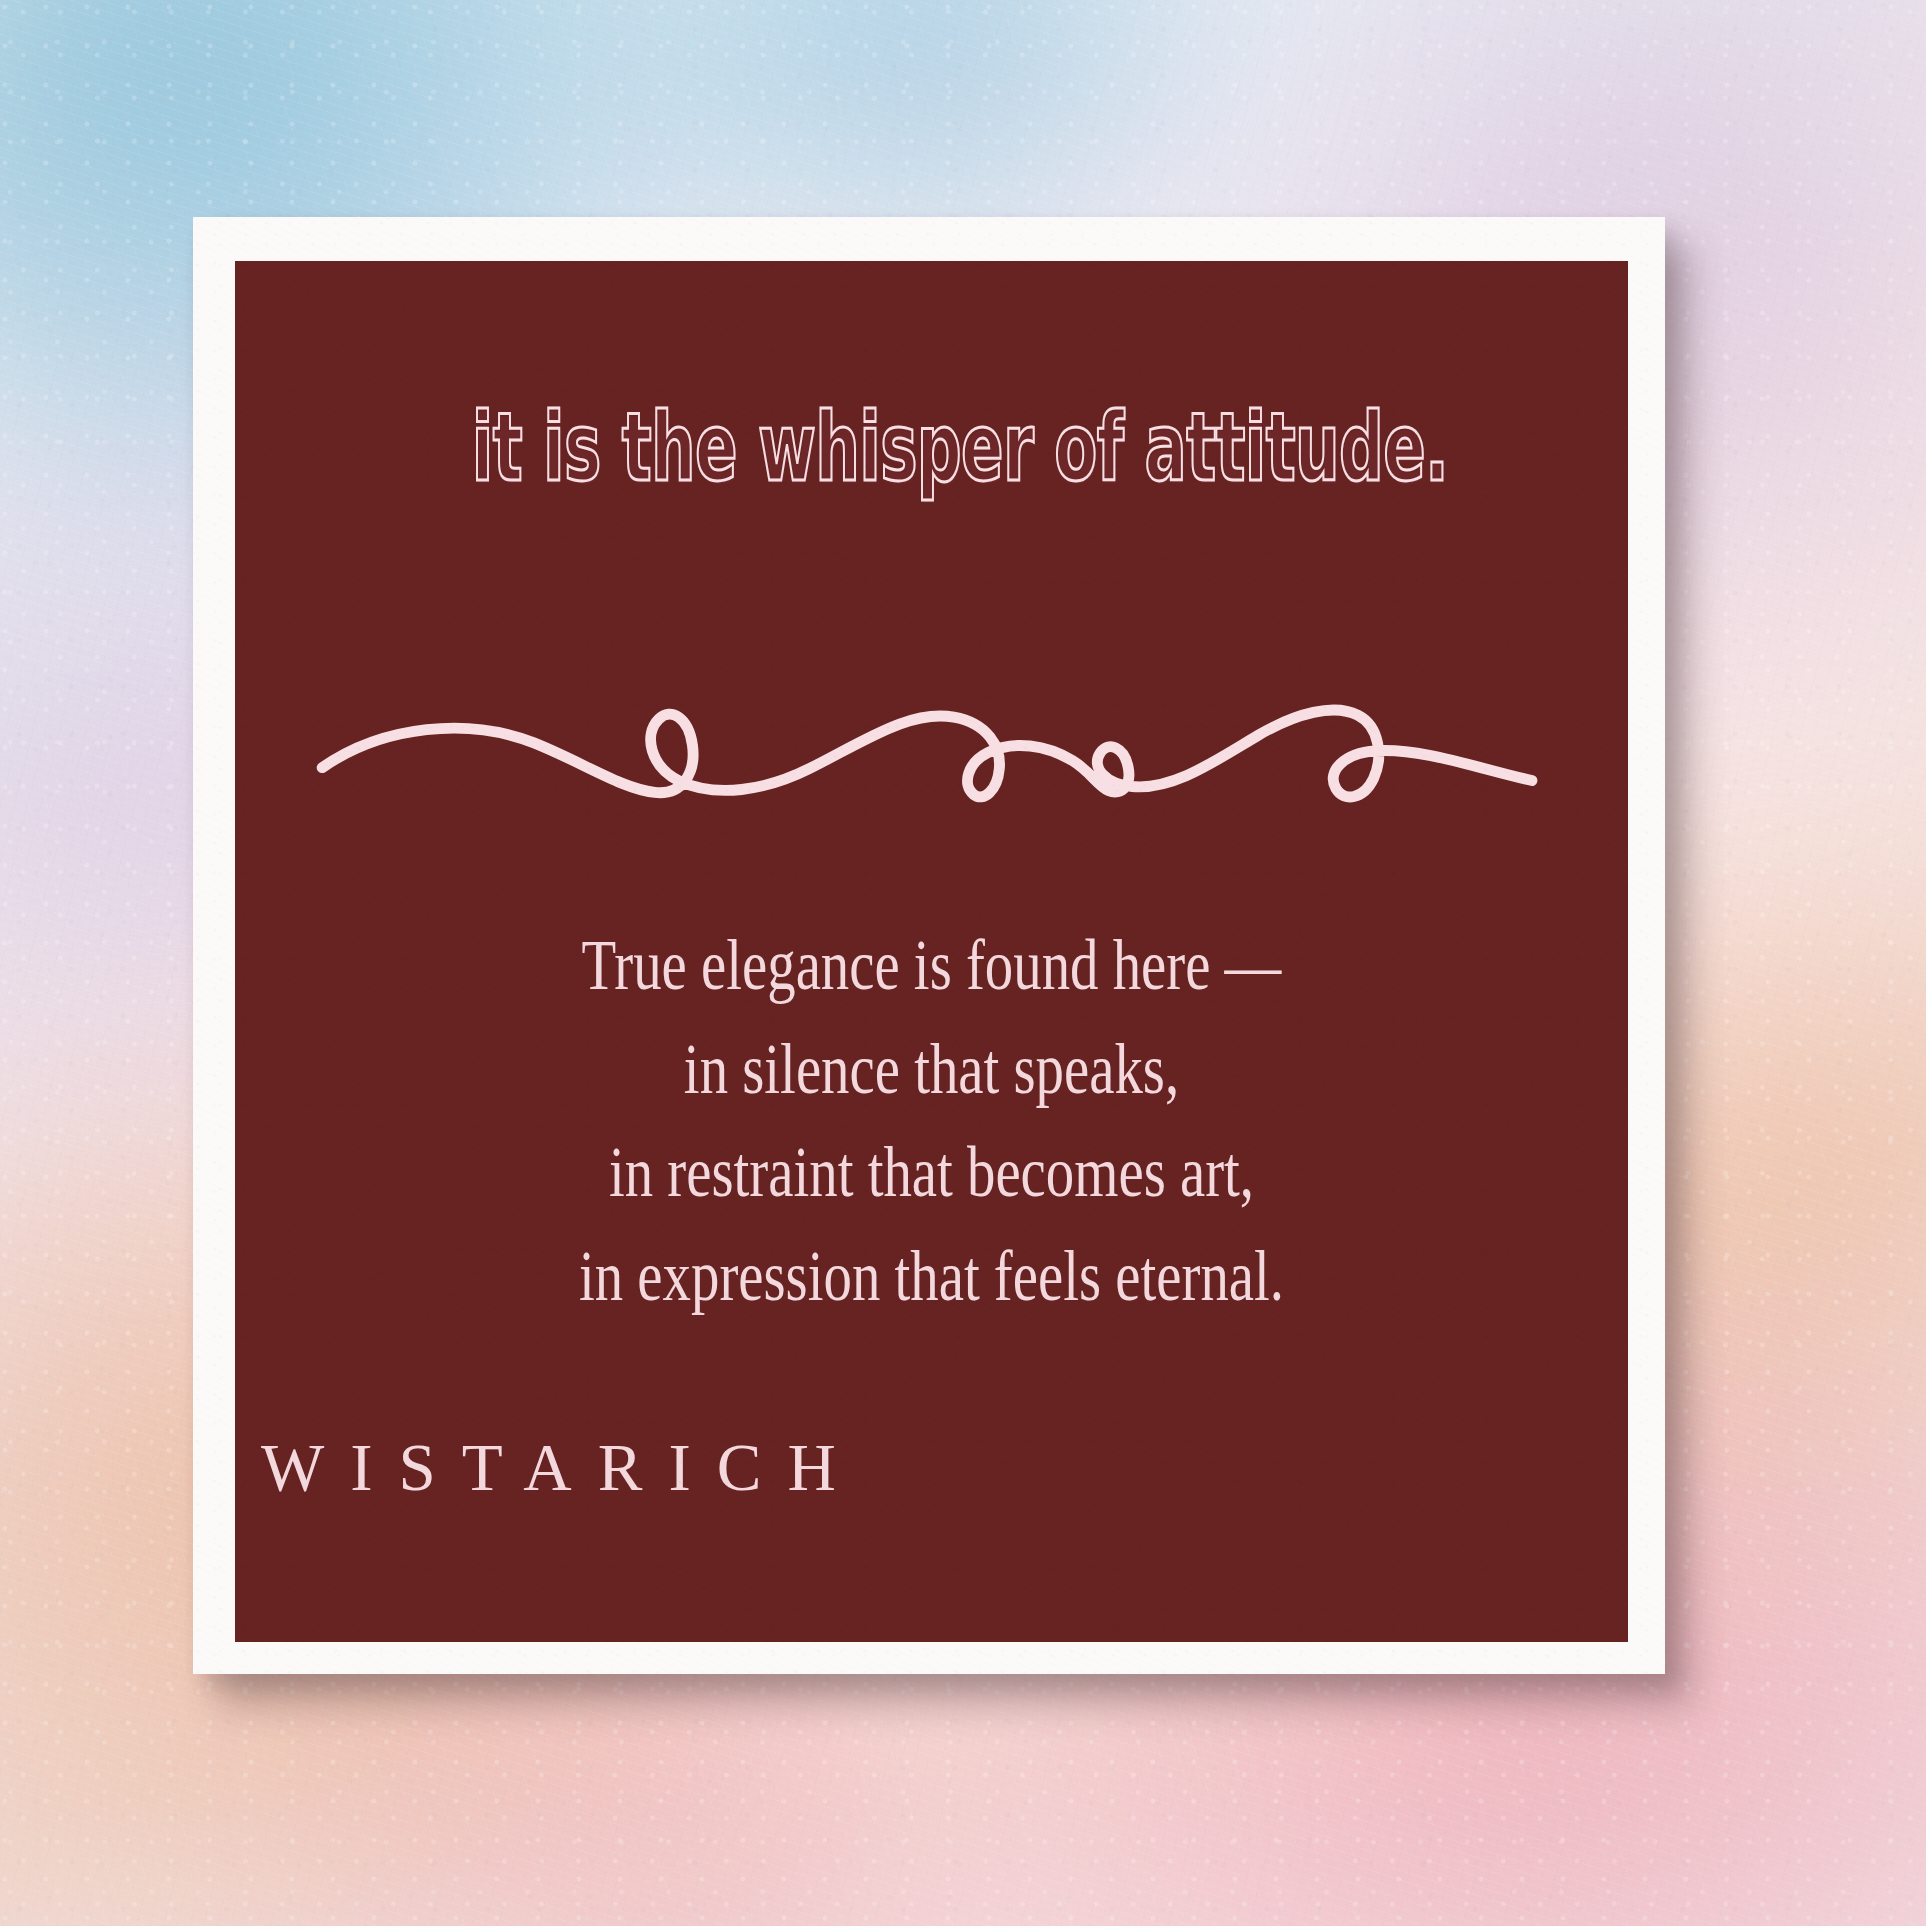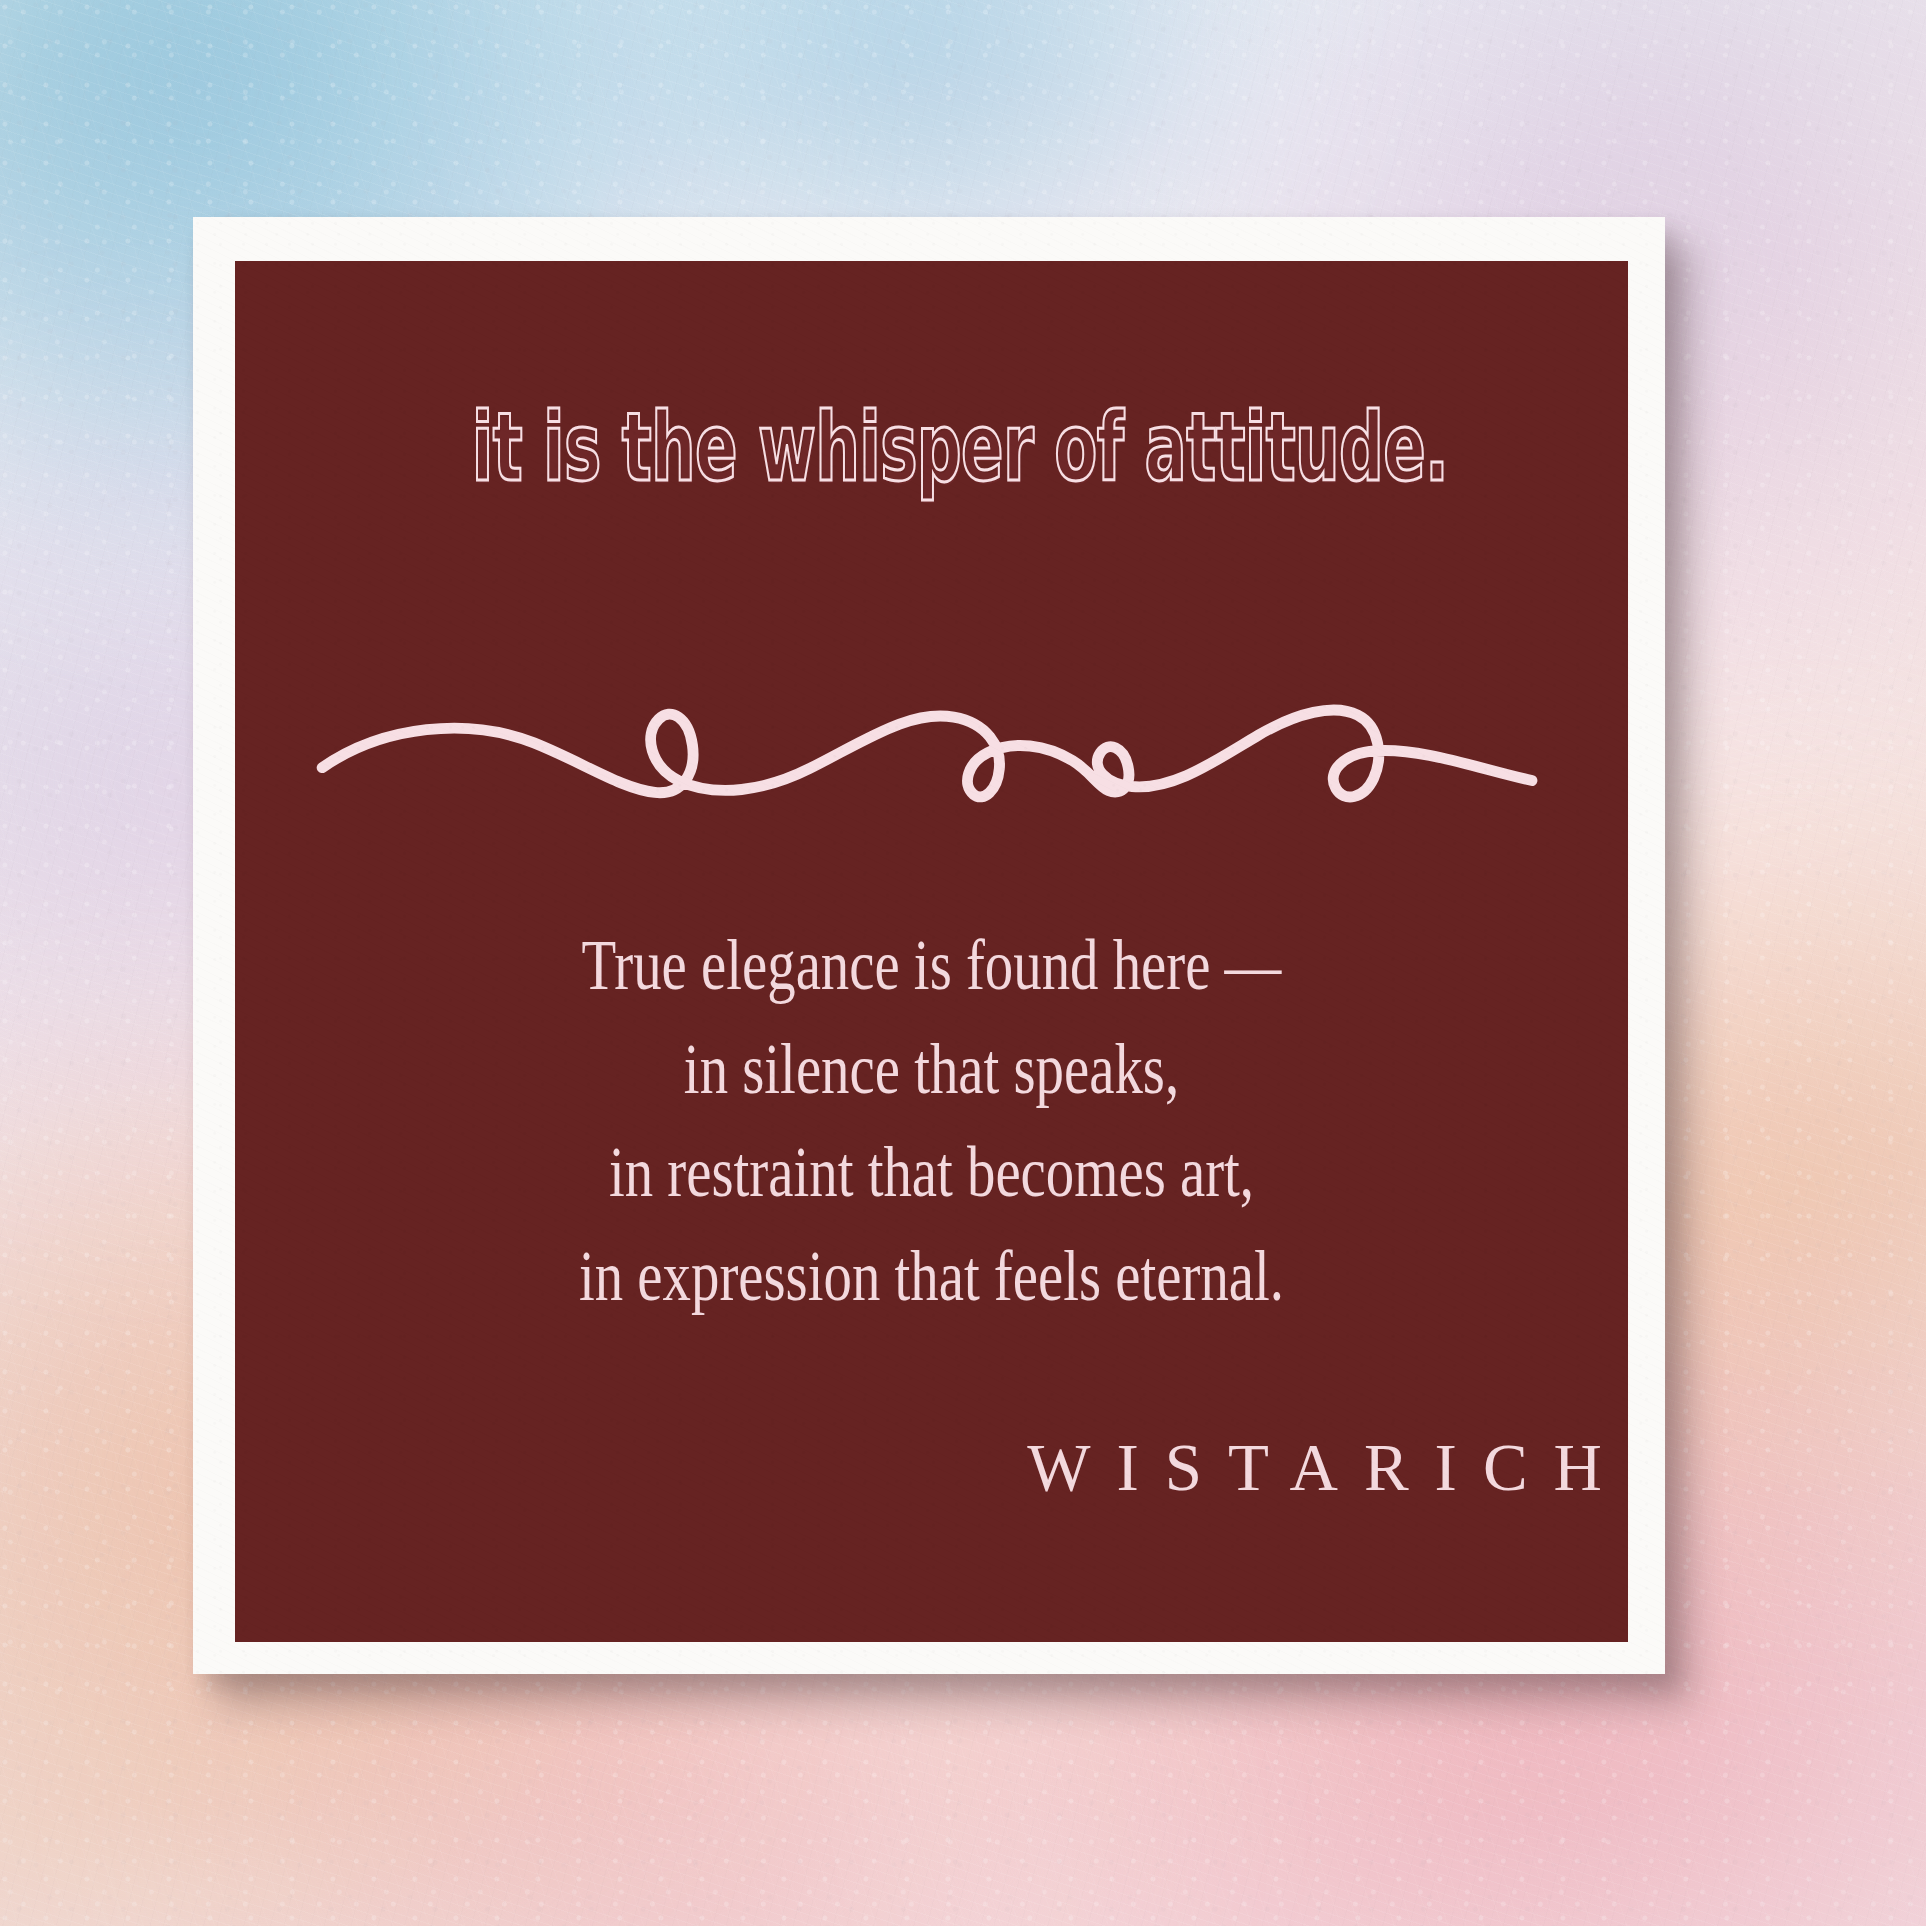--- a/index.html
+++ b/index.html
@@ -213,7 +213,7 @@
     left: 0;
     right: 0;
     top: 1168px;
-    text-align: right;
+    text-align: left;
     font-family: "Liberation Serif", serif;
     font-size: 67px;
     letter-spacing: 26px;

